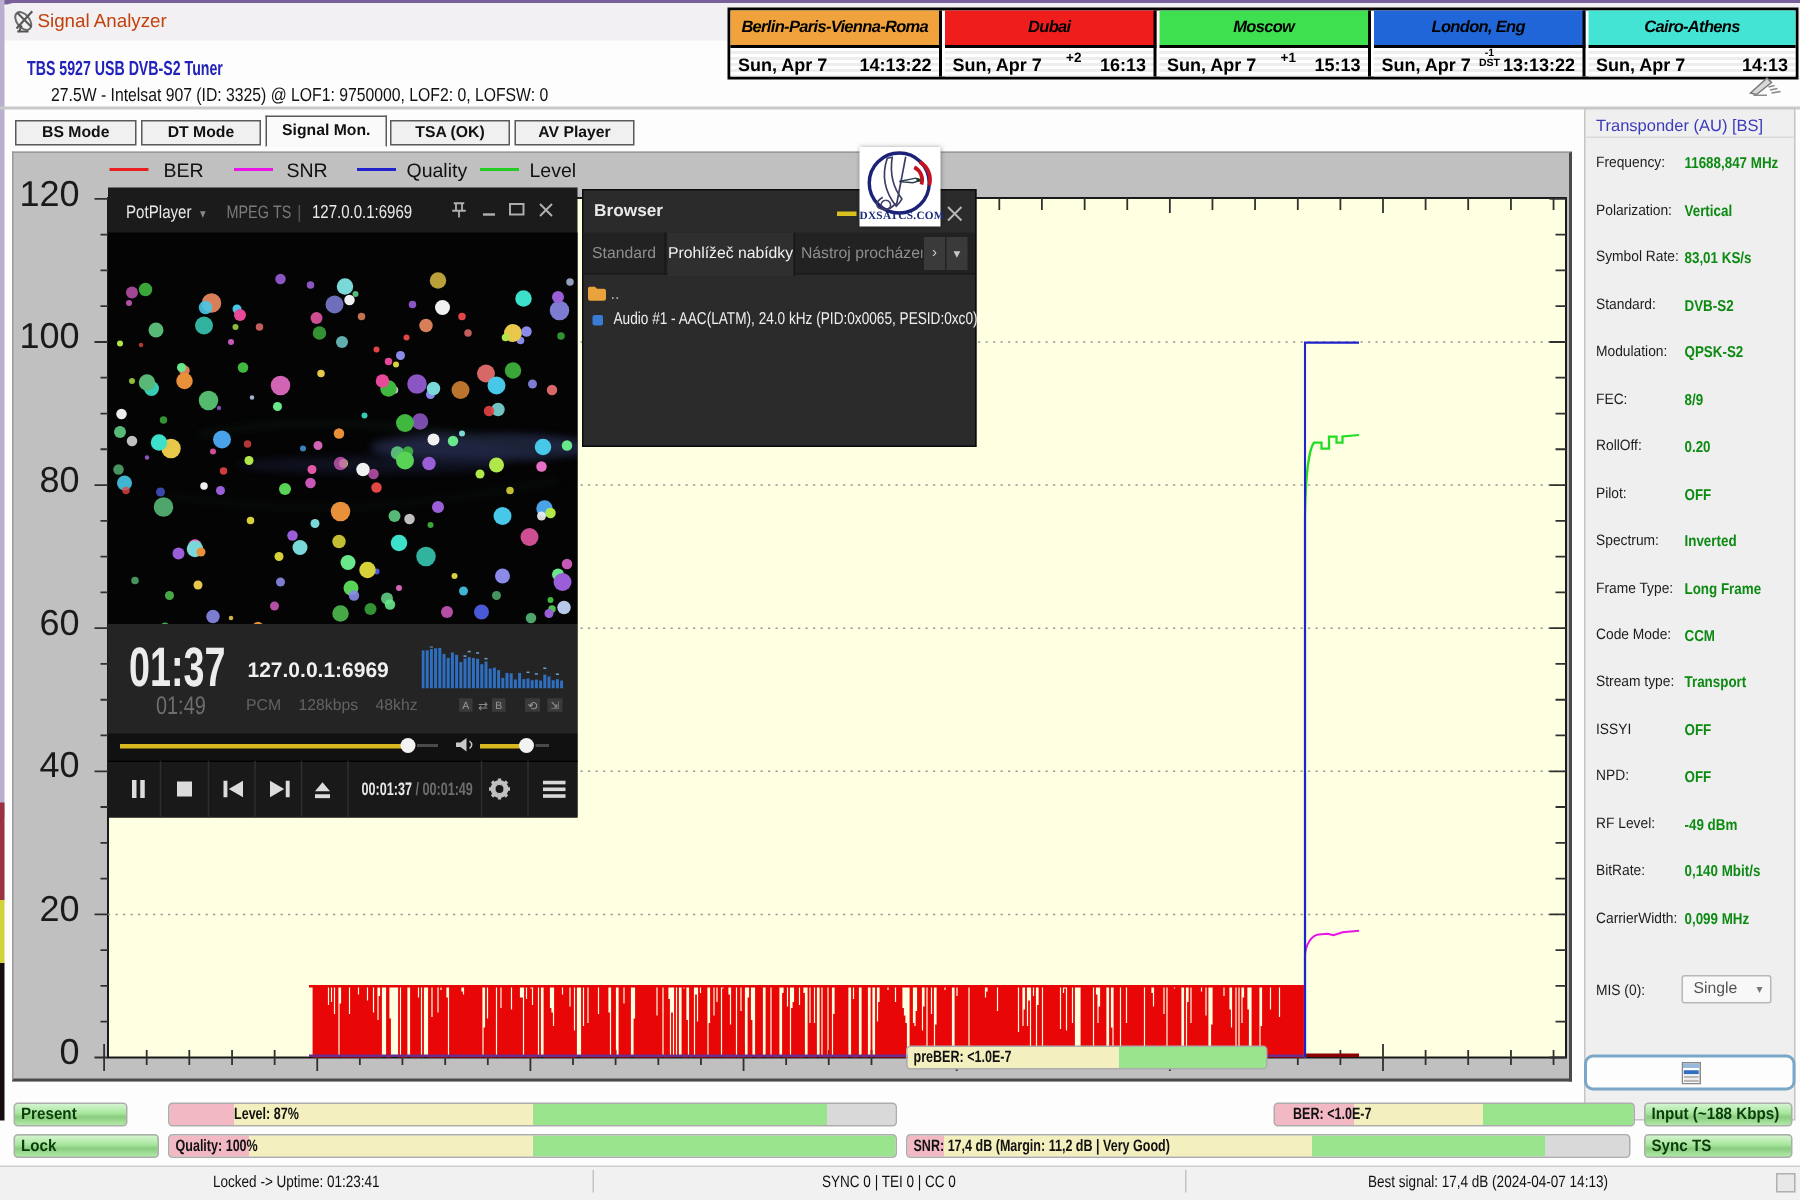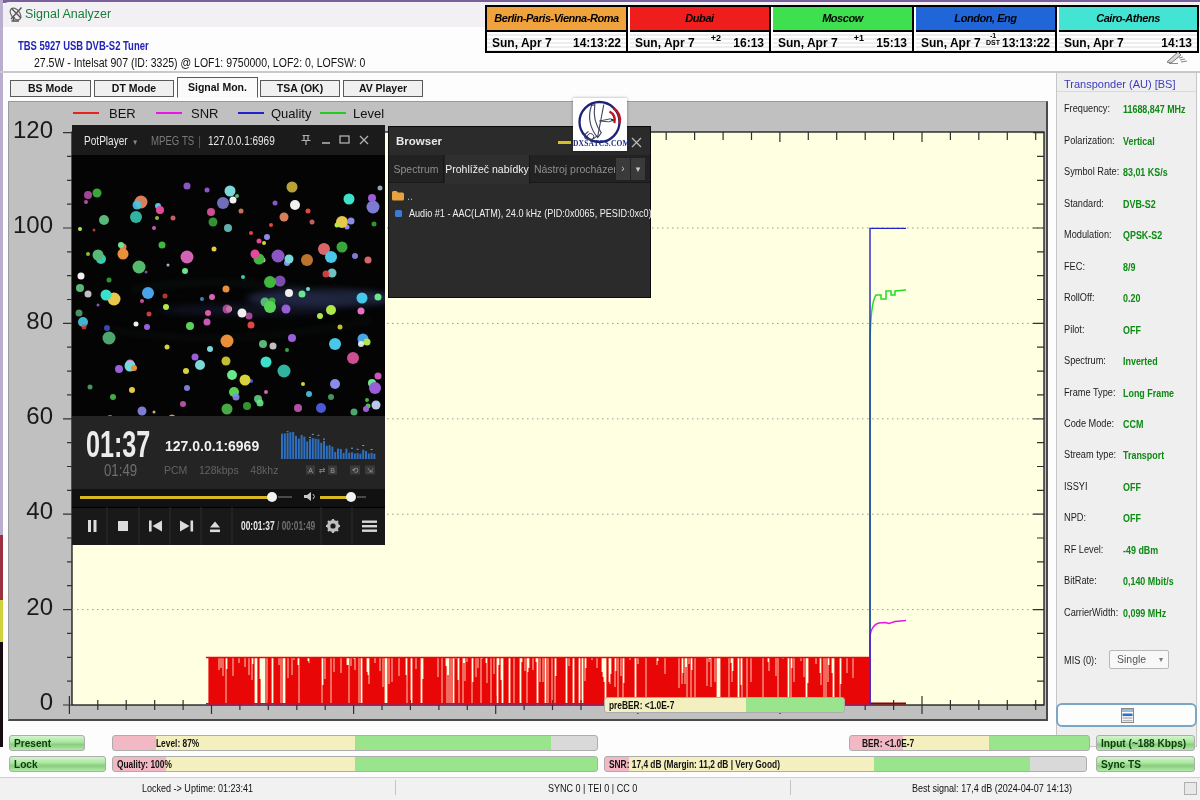--- a/index.html
+++ b/index.html
@@ -9,7 +9,7 @@
 #topborder { left:0; top:0; width:1200px; height:3px; background:#7a5f9d; }
 #leftborder { left:0; top:0; width:3px; height:545px; background:#b9aecd; }
 #titlebar { left:2px; top:2px; width:1198px; height:25px; background:#f2f0f3; border-top-left-radius:7px; }
-#titletext { left:25px; top:7px; font-size:12.5px; color:#15803d; }
+#titletext { left:25px; top:7px; font-size:12.5px; color:#c2410c; }
 
 #art1 { left:0; top:535px; width:3px; height:65px; background:#9b3040; }
 #art2 { left:0; top:600px; width:3px; height:42px; background:#cfd23a; }

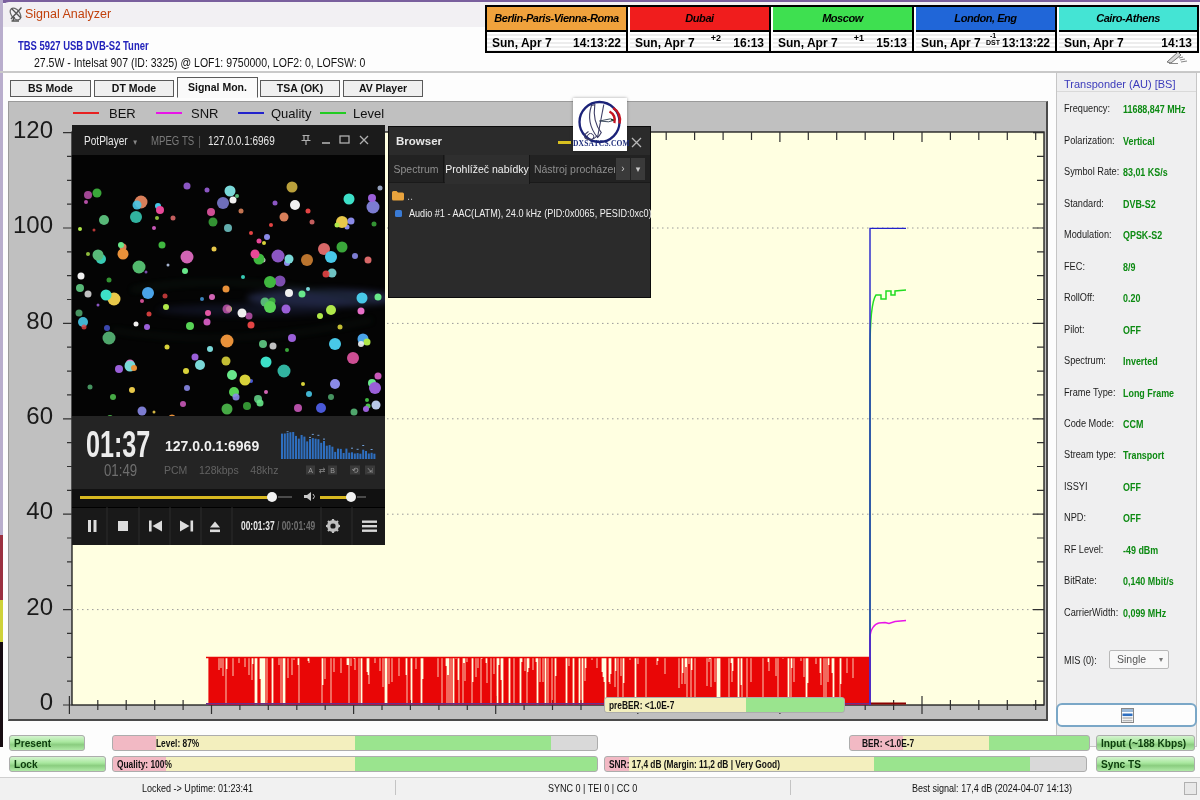--- a/index.html
+++ b/index.html
@@ -431,7 +431,7 @@
     <path d="M1 1 L10 10 M10 1 L1 10" stroke="#b8b8b8" stroke-width="1.3"></path>
   </svg>
 <div class="abs" style="left:389px;top:155px;width:261px;height:28px;background:#222;border-bottom:1px solid #1a1a1a;"></div>
-<div class="abs" style="left:389px;top:155px;width:55px;height:28px;border-right:1px solid #161616;font-size:10.5px;color:#8f8f8f;text-align:center;line-height:28px;white-space:nowrap;">Spectrum</div>
+<div class="abs" style="left:389px;top:155px;width:55px;height:28px;border-right:1px solid #161616;font-size:10.5px;color:#8f8f8f;text-align:center;line-height:28px;white-space:nowrap;">Standard</div>
 <div class="abs" style="left:445px;top:155px;width:85px;height:29px;background:#2f2f2f;border-right:1px solid #161616;font-size:10.5px;color:#f2f2f2;text-align:center;line-height:28px;white-space:nowrap;">Prohlížeč nabídky</div>
 <div class="abs" style="left:531px;top:155px;width:84px;height:28px;font-size:10.5px;color:#8f8f8f;line-height:28px;white-space:nowrap;overflow:hidden;">&nbsp;Nástroj procházení 1</div>
 <div class="abs" style="left:616px;top:158px;width:14px;height:22px;background:#3a3a3a;color:#c8c8c8;font-size:10px;text-align:center;line-height:22px;">›</div>

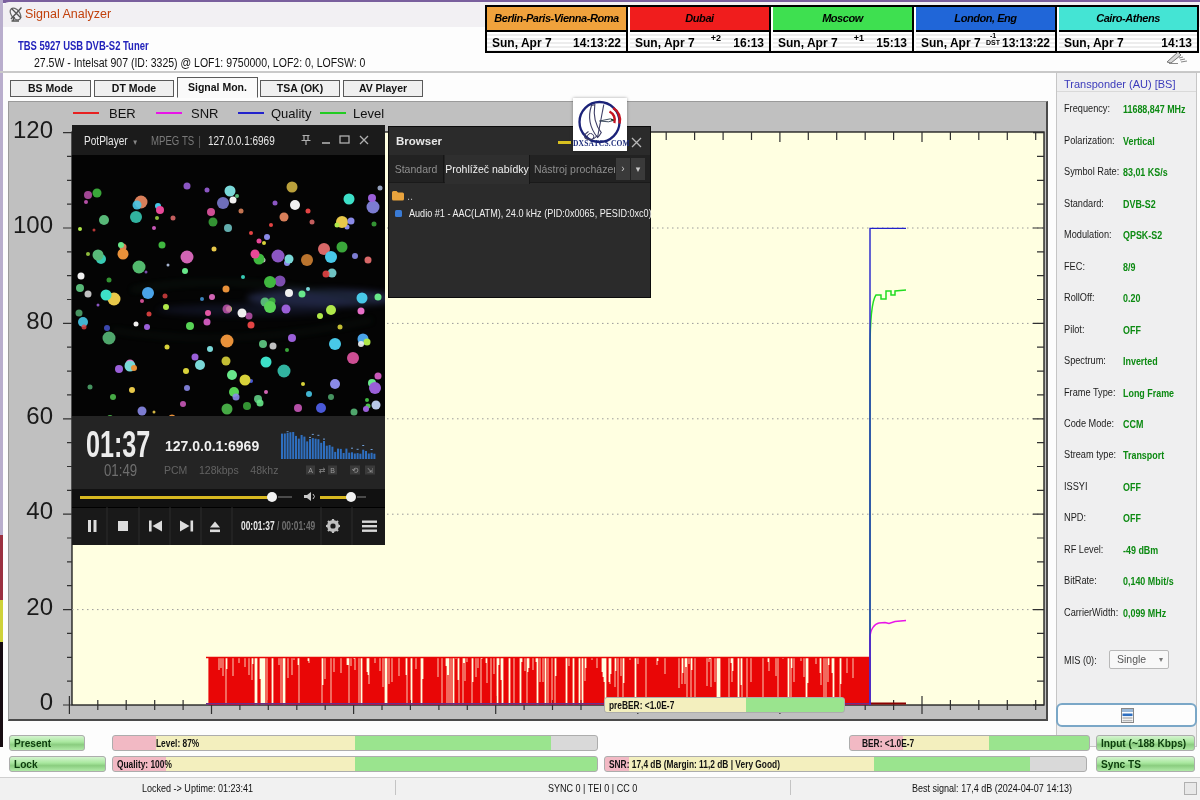--- a/index.html
+++ b/index.html
@@ -494,7 +494,7 @@
     <div class="rv" style="top:502px;">0,140 Mbit/s</div>
     <div class="rl" style="top:534px;">CarrierWidth:</div>
     <div class="rv" style="top:534px;">0,099 MHz</div>
-<div style="position:absolute;left:52px;top:577px;width:60px;height:19px;background:#f8f8f8;border:1px solid #b8b8b8;border-radius:2px;font-size:10.5px;color:#555;line-height:17px;padding-left:7px;">Single <span style="position:absolute;right:5px;color:#777;font-size:8px;">▾</span></div>
+<div style="position:absolute;left:64px;top:577px;width:60px;height:19px;background:#f8f8f8;border:1px solid #b8b8b8;border-radius:2px;font-size:10.5px;color:#555;line-height:17px;padding-left:7px;">Single <span style="position:absolute;right:5px;color:#777;font-size:8px;">▾</span></div>
 <div class="rl" style="top:582px;">MIS (0):</div>
 </div>
 <div class="abs" style="left:1056px;top:703px;width:141px;height:24px;background:#fdfdfd;border:2px solid #7aa7c7;border-radius:6px;"></div>

